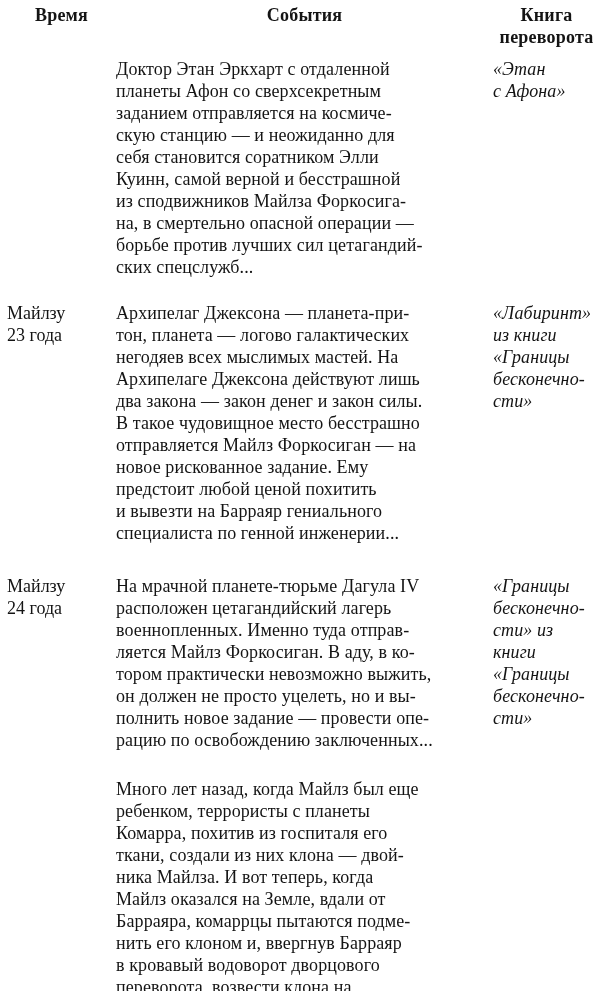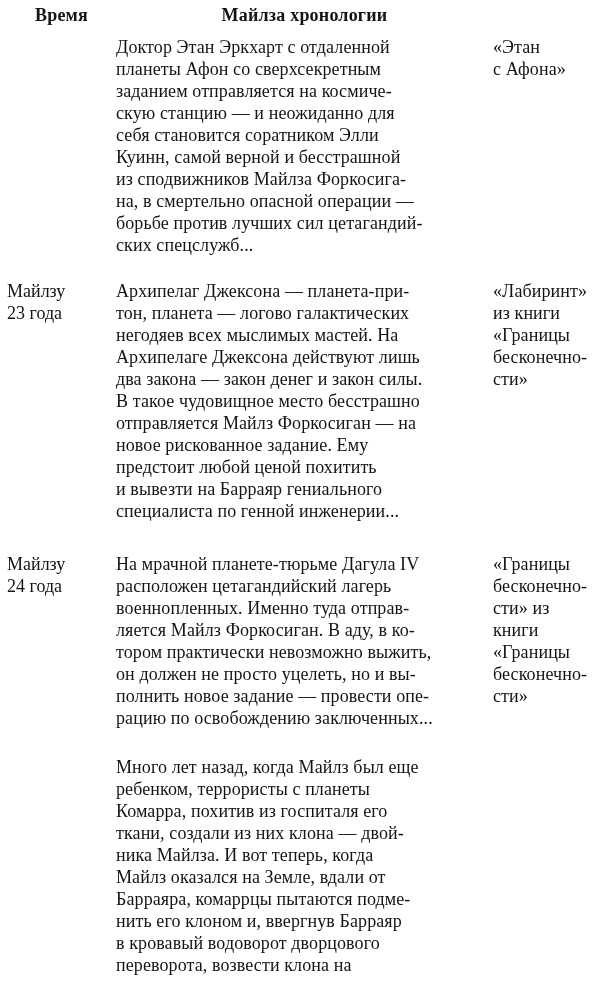--- a/index.html
+++ b/index.html
@@ -62,6 +62,7 @@
 
   <div class="grid-row head-row">
     <div class="cell head-time">Время</div>
+    <div class="cell head-events">События</div>
     <div class="cell head-book">Майлза хронологии</div>
   </div>
 

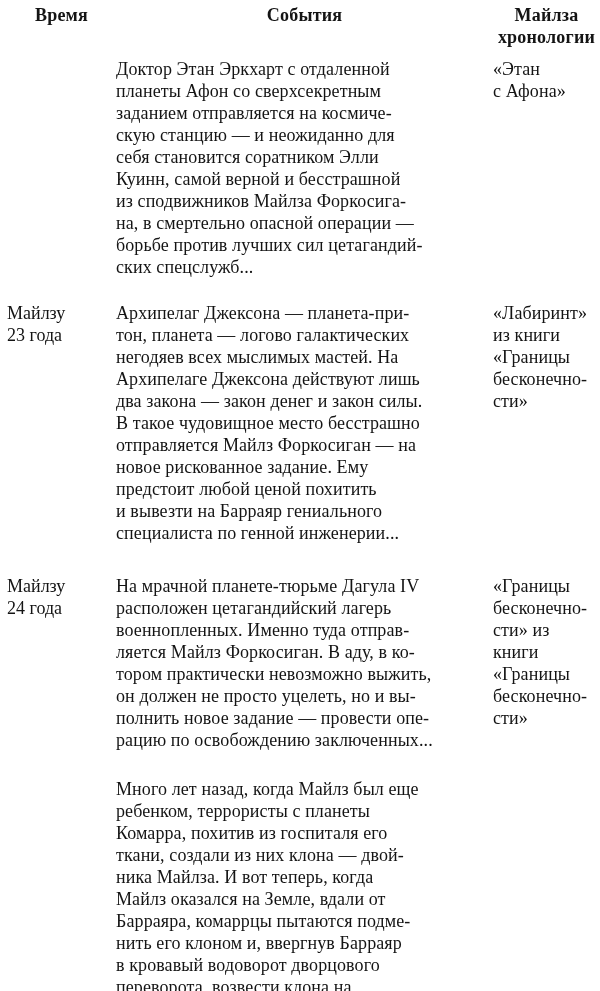--- a/index.html
+++ b/index.html
@@ -63,7 +63,7 @@
   <div class="grid-row head-row">
     <div class="cell head-time">Время</div>
     <div class="cell head-events">События</div>
-    <div class="cell head-book">Майлза хронологии</div>
+    <div class="cell head-book">Книга переворота</div>
   </div>
 
   <div class="body-rows">

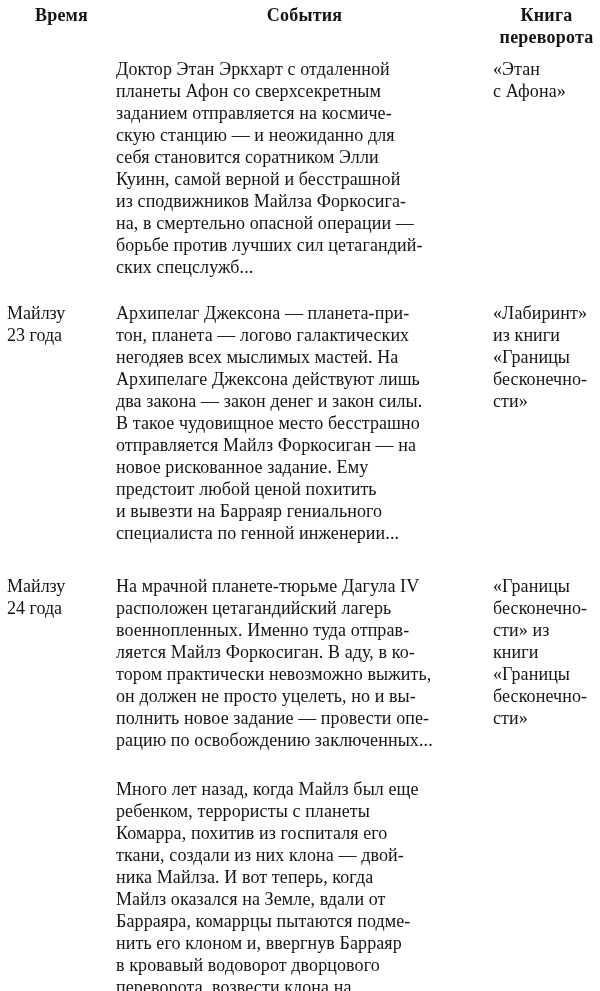--- a/index.html
+++ b/index.html
@@ -47,6 +47,7 @@
     letter-spacing: 0.1px;
   }
   .book-cell {
+    font-style: italic;
     letter-spacing: 0.1px;
   }
   

